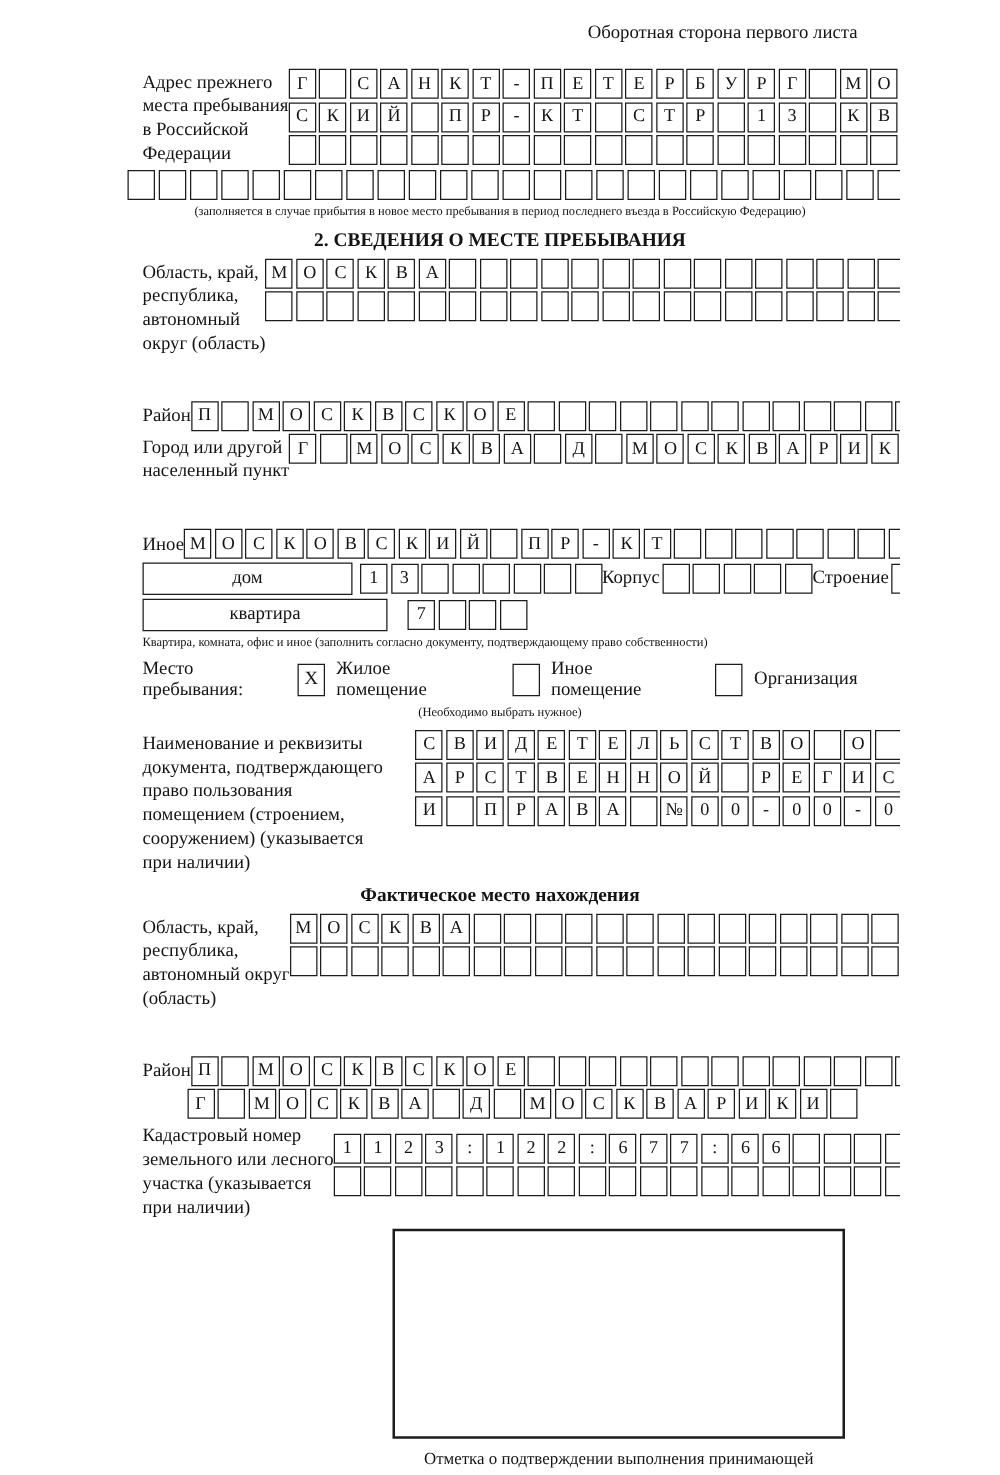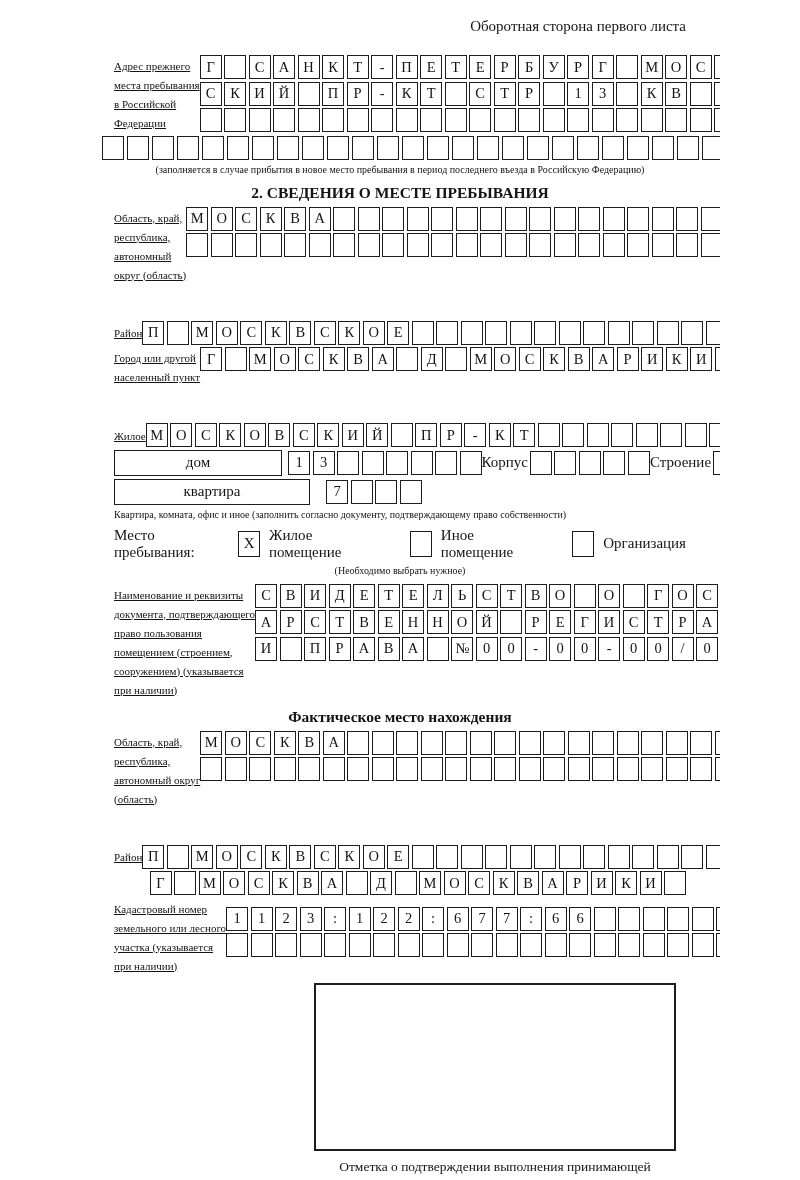--- a/index.html
+++ b/index.html
@@ -13,7 +13,7 @@
 
   .fieldset { display: flex; justify-content: space-between; align-items: flex-start; margin-bottom: 2.5px; }
   .fieldset.vcenter { align-items: center; margin-top: 36px; }
-  .flabel { font-size: 11px; line-height: 19px; padding-top: 2px; white-space: nowrap; text-decoration: underline; }
+  .flabel { font-size: 15px; line-height: 19px; padding-top: 2px; white-space: nowrap; }
   .rows { display: flex; flex-direction: column; row-gap: 2.5px; margin-left: auto; }
   .cells { display: flex; column-gap: 2.5px; margin-left: auto; flex: 0 0 auto; }
   .cell {

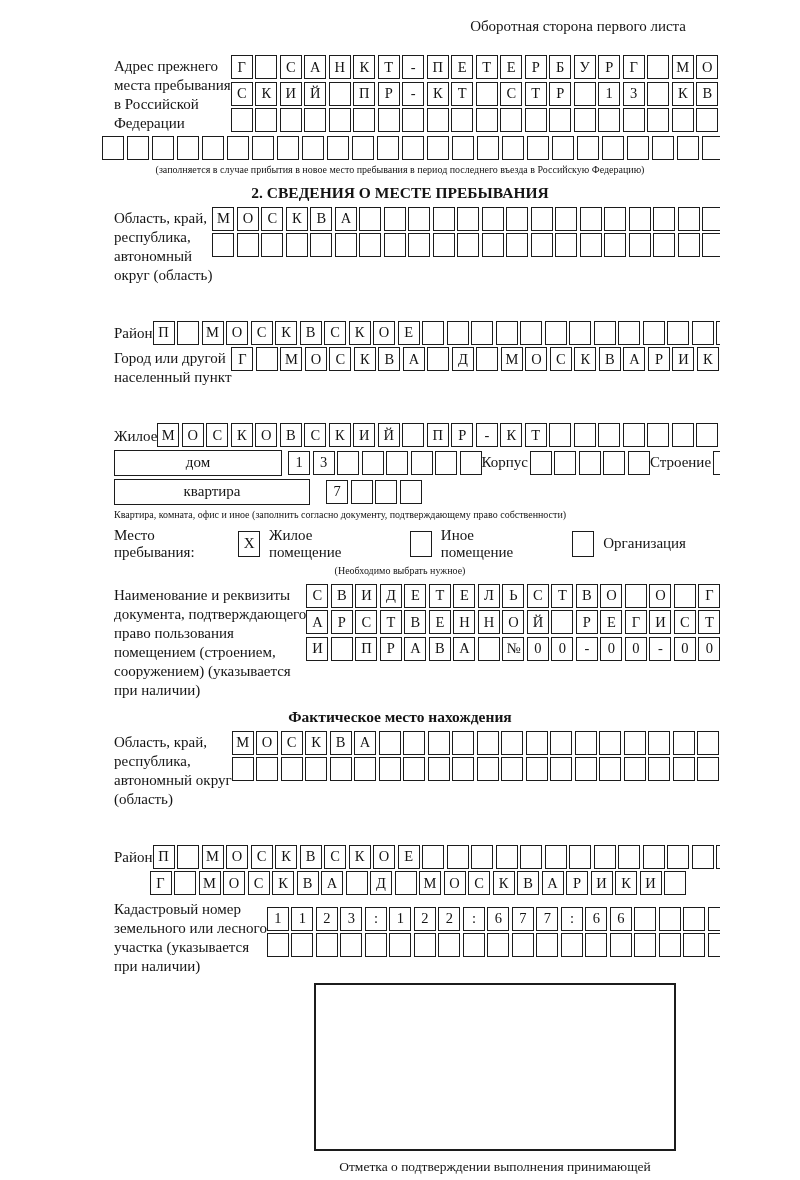--- a/index.html
+++ b/index.html
@@ -300,7 +300,7 @@
   </div>
 
   <div class="fieldset vcenter">
-    <div class="flabel">Жилое</div>
+    <div class="flabel">Иное</div>
     <div class="cells">
         <span class="cell">М</span>
         <span class="cell">О</span>

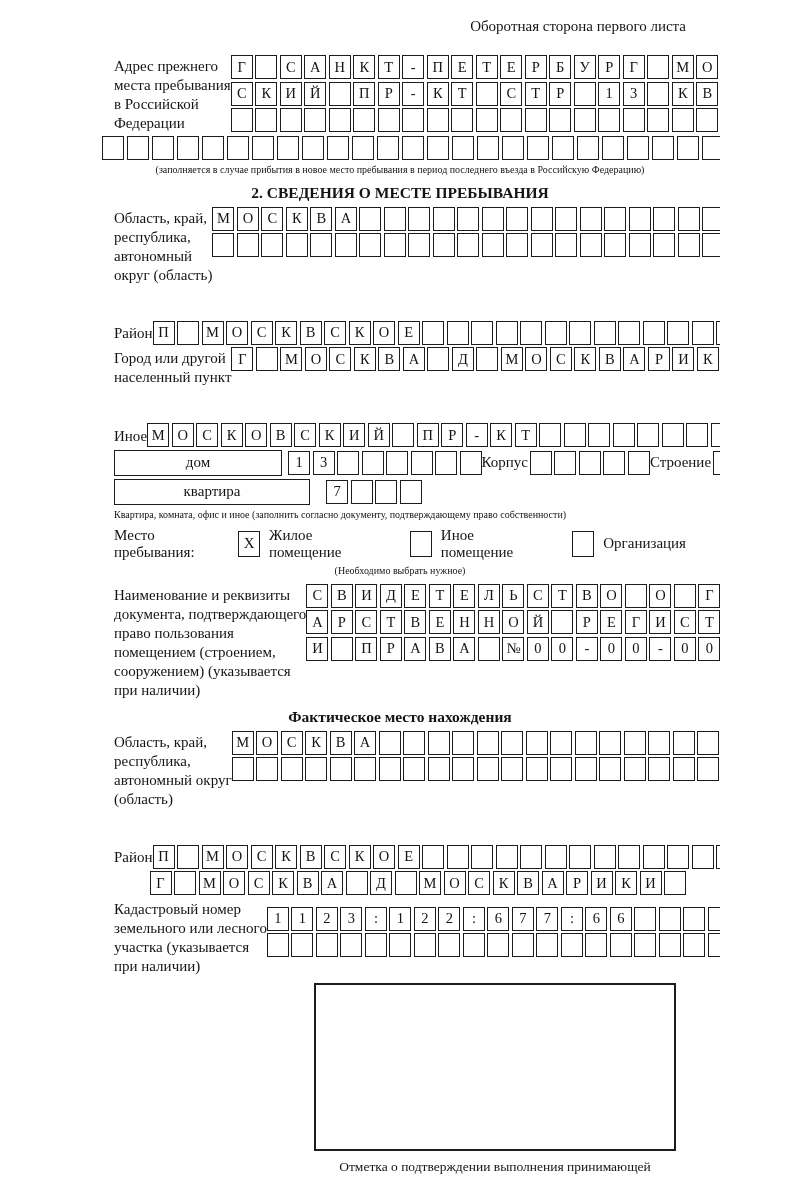--- a/index.html
+++ b/index.html
@@ -46,7 +46,7 @@
   }
   .stay-gap { width: 14px; }
 
-  .doc-fieldset { margin-top: 5px; margin-bottom: 2px; }
+  .doc-fieldset { margin-top: 5px; margin-bottom: 2px; gap: 26px; }
   .cad-rows { padding-top: 9px; }
 
   .stamp-wrap { width: 382px; margin-left: auto; margin-top: 7px; }

